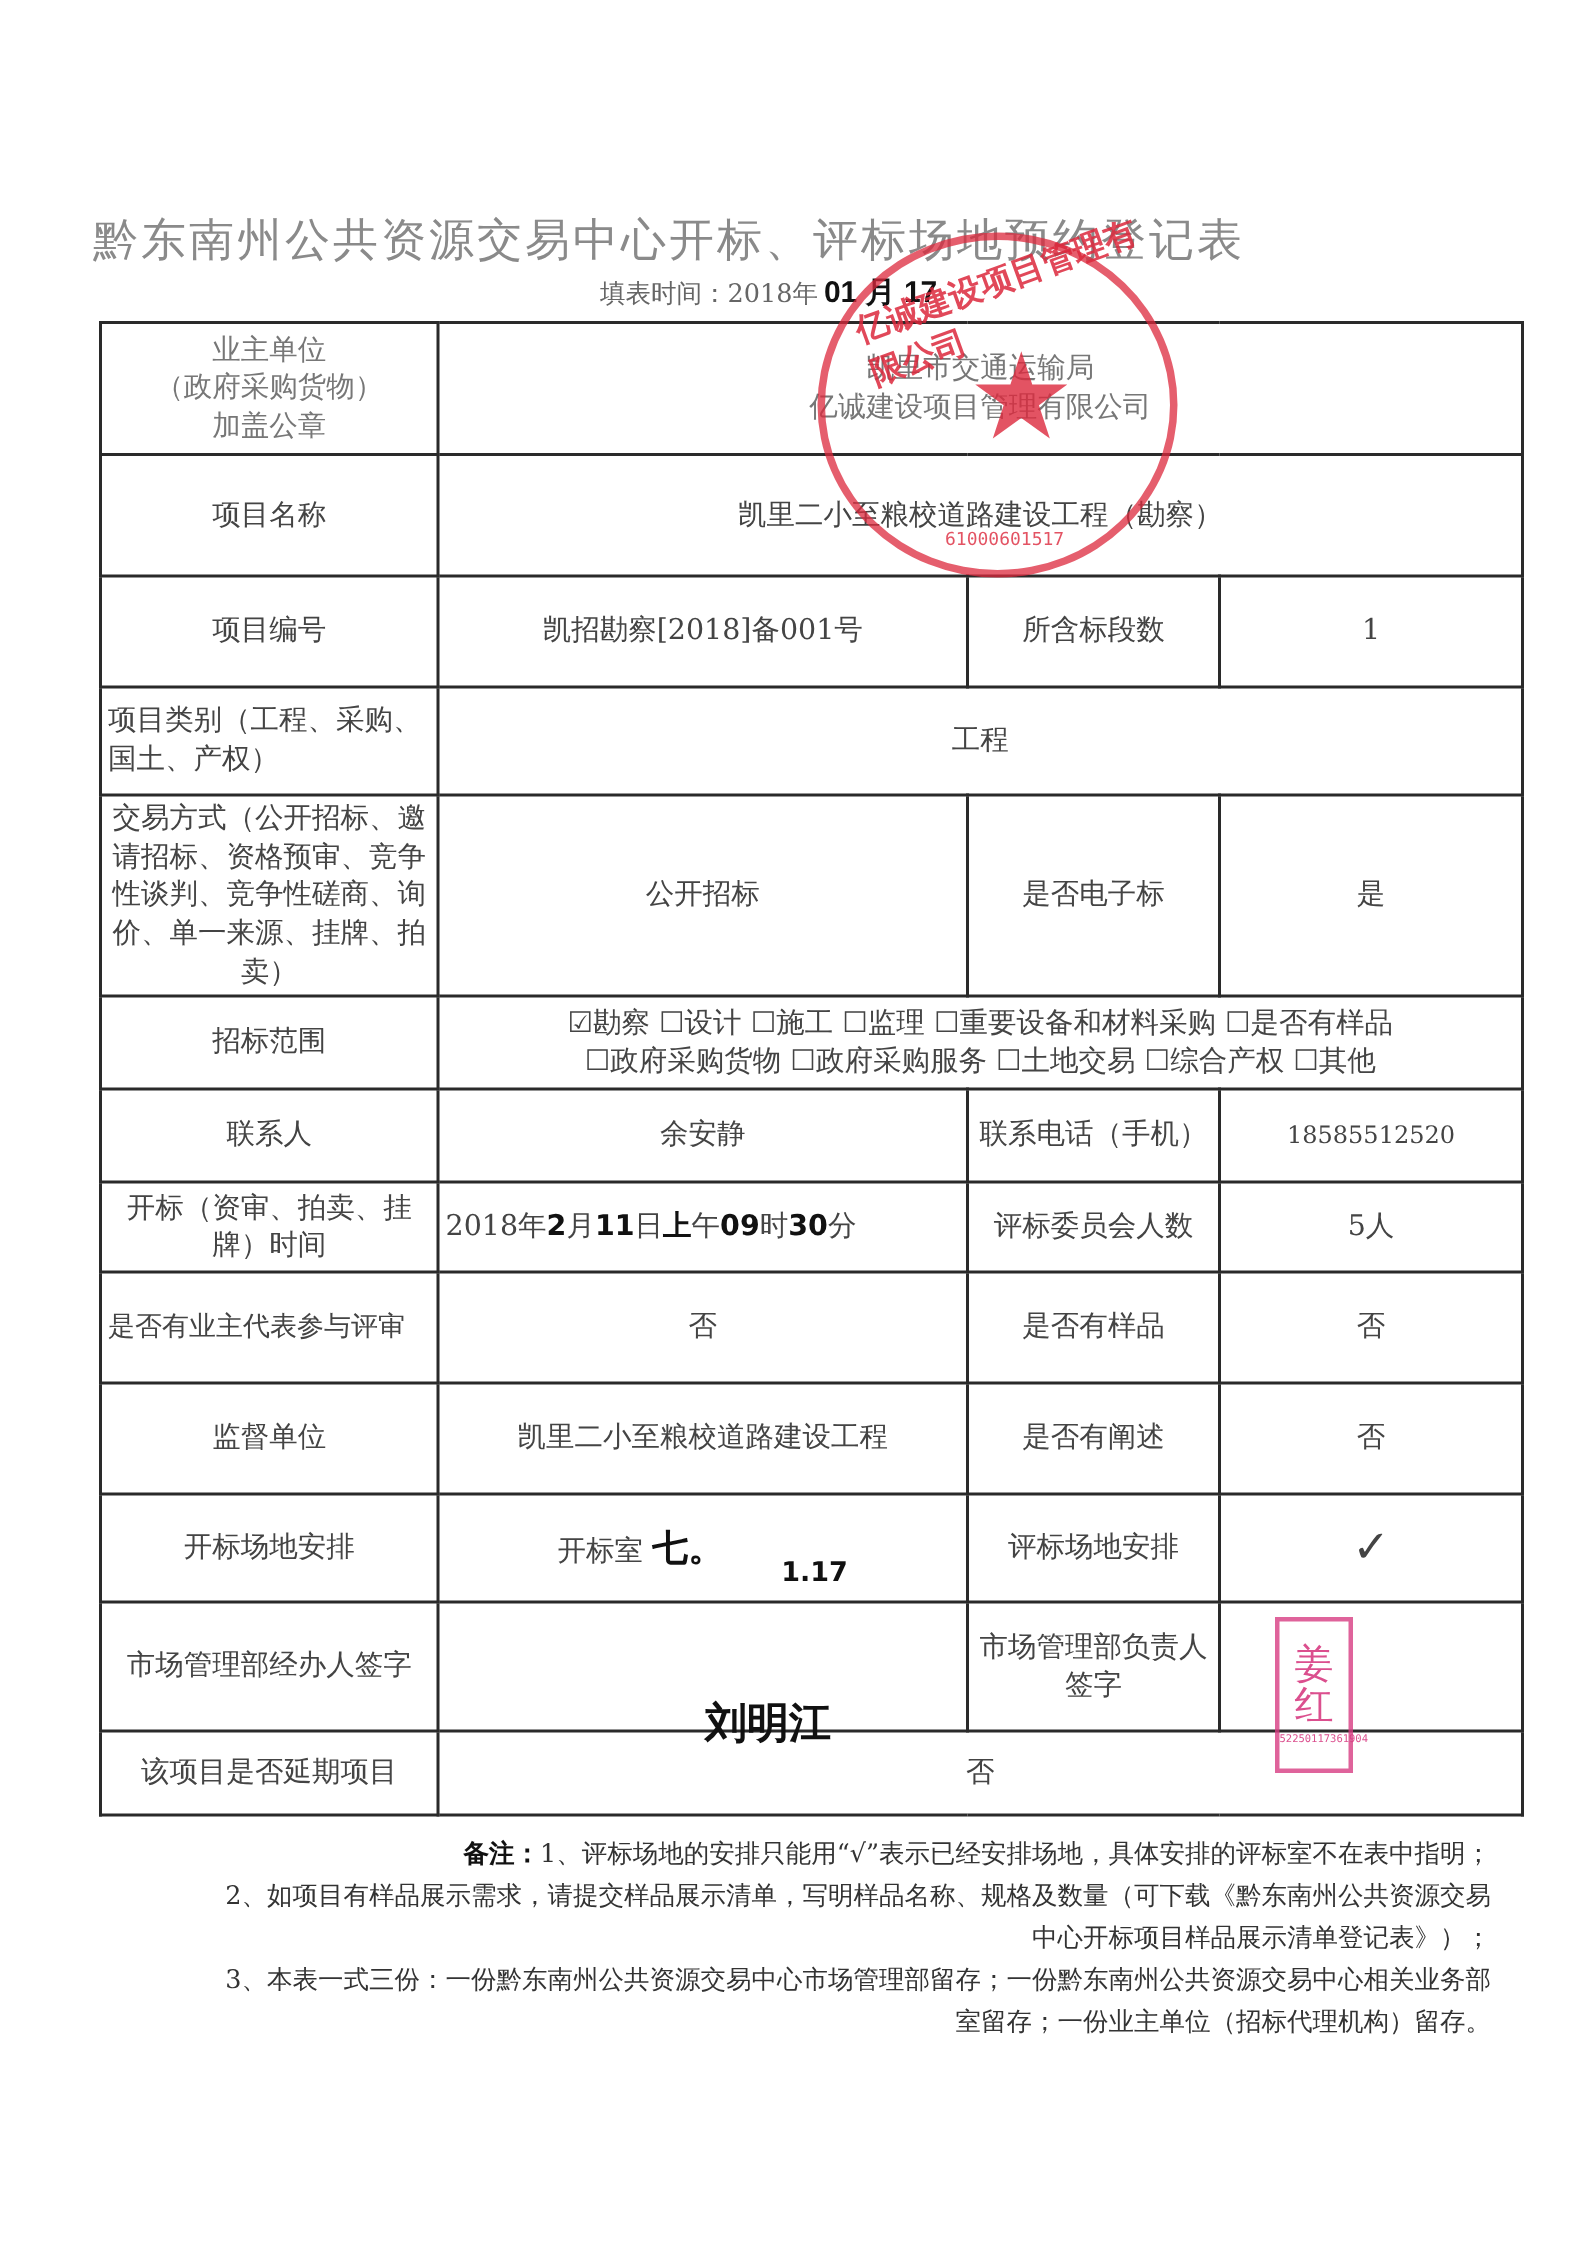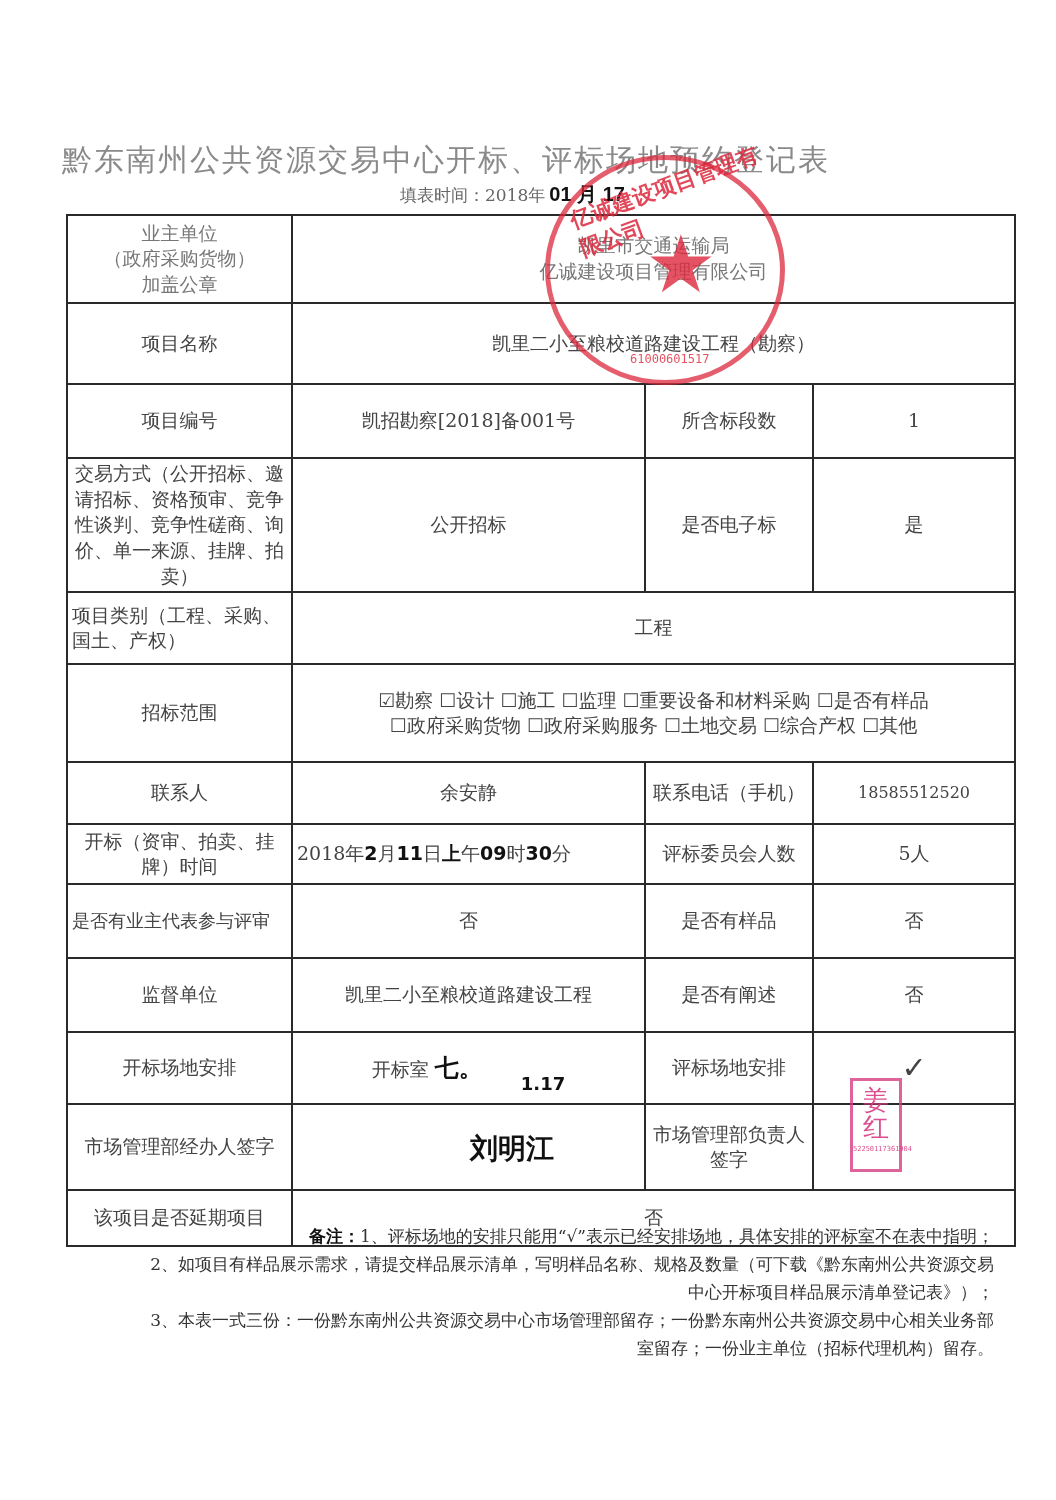--- a/index.html
+++ b/index.html
@@ -67,16 +67,16 @@
     <td>1</td>
   </tr>
 
+  <tr style="height:72px">
+    <td class="lbl-small">项目类别（工程、采购、国土、产权）</td>
+    <td colspan="3">工程</td>
+  </tr>
+
   <tr style="height:128px">
     <td class="lbl-small" style="text-align:center !important">交易方式（公开招标、邀请招标、资格预审、竞争性谈判、竞争性磋商、询价、单一来源、挂牌、拍卖）</td>
     <td>公开招标</td>
     <td>是否电子标</td>
     <td>是</td>
-  </tr>
-
-  <tr style="height:72px">
-    <td class="lbl-small">项目类别（工程、采购、国土、产权）</td>
-    <td colspan="3">工程</td>
   </tr>
 
   <tr style="height:98px">

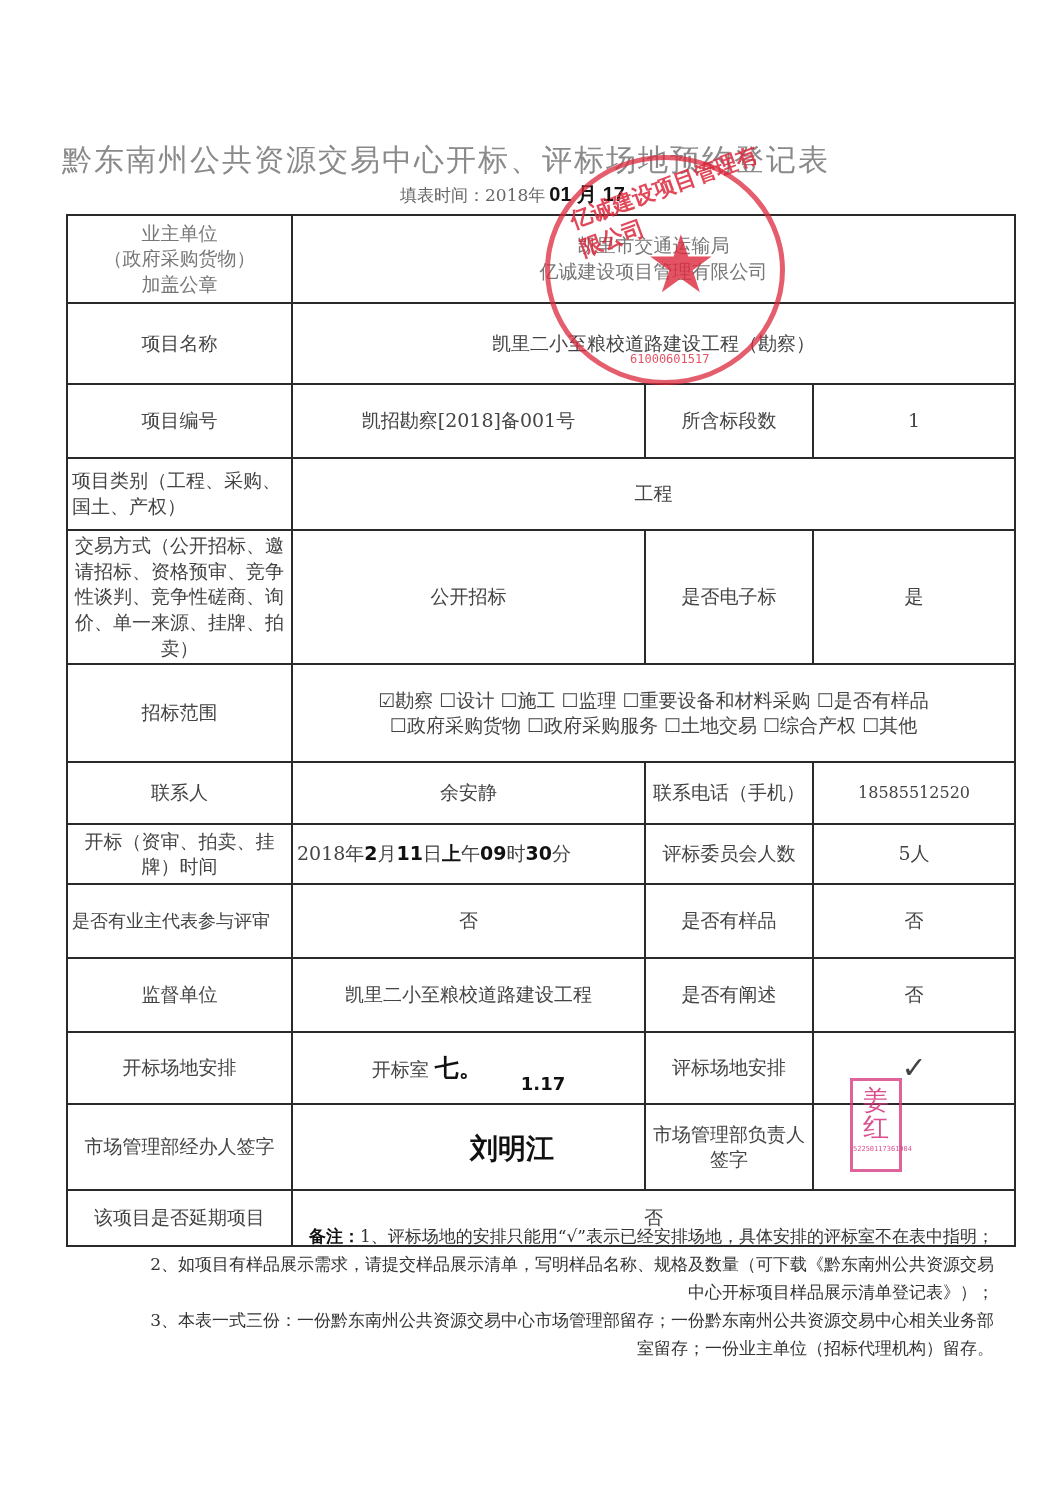--- a/index.html
+++ b/index.html
@@ -79,7 +79,7 @@
     <td>是</td>
   </tr>
 
-  <tr style="height:98px">
+  <tr style="height:62px">
     <td>招标范围</td>
     <td colspan="3" class="scope-line">
       <div>☑勘察 ☐设计 ☐施工 ☐监理 ☐重要设备和材料采购 ☐是否有样品</div>

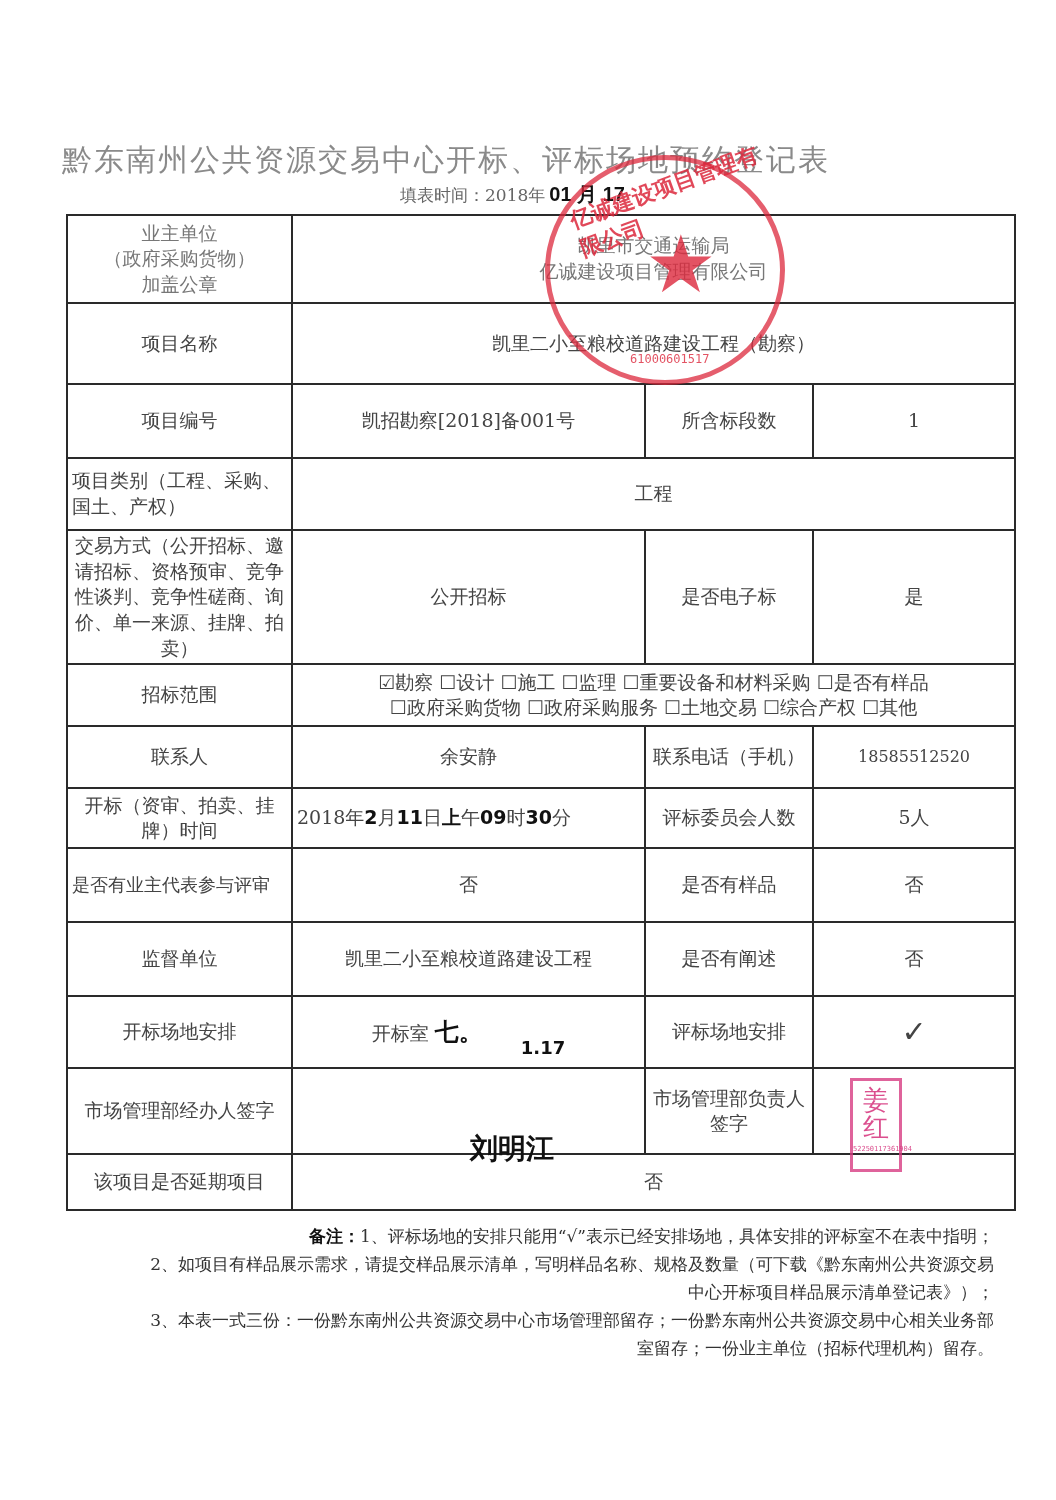--- a/index.html
+++ b/index.html
@@ -22,7 +22,7 @@
   .stamp-star { position: absolute; left: 95px; top: 65px; font-size: 80px; color: rgba(220,40,60,0.8); line-height: 1; }
   .stamp-text { position: absolute; left: 20px; top: 10px; font-size: 22px; color: rgba(220,40,60,0.85); font-weight: bold; transform: rotate(-20deg); }
   .stamp-num { position: absolute; left: 80px; bottom: 14px; font-size: 12px; color: rgba(220,40,60,0.8); font-family: "DejaVu Sans Mono", monospace; }
-  .stamp-sq { position: absolute; left: 850px; top: 1078px; width: 46px; height: 82px; border: 3px solid rgba(215,60,130,0.8); text-align: center; color: rgba(215,60,130,0.9); font-size: 26px; line-height: 1.05; padding-top: 6px; }
+  .stamp-sq { position: absolute; left: 850px; top: 1078px; width: 46px; height: 82px; border: 3px solid rgba(215,60,130,0.8); text-align: center; color: rgba(215,60,130,0.9); font-size: 26px; line-height: 1.05; padding-top: 16px; }
   .stamp-sq .code { font-size: 7px; font-family: "DejaVu Sans Mono", monospace; margin-top: 4px; }
   .sig { position: absolute; left: 470px; top: 1130px; font-size: 28px; }
 </style>

